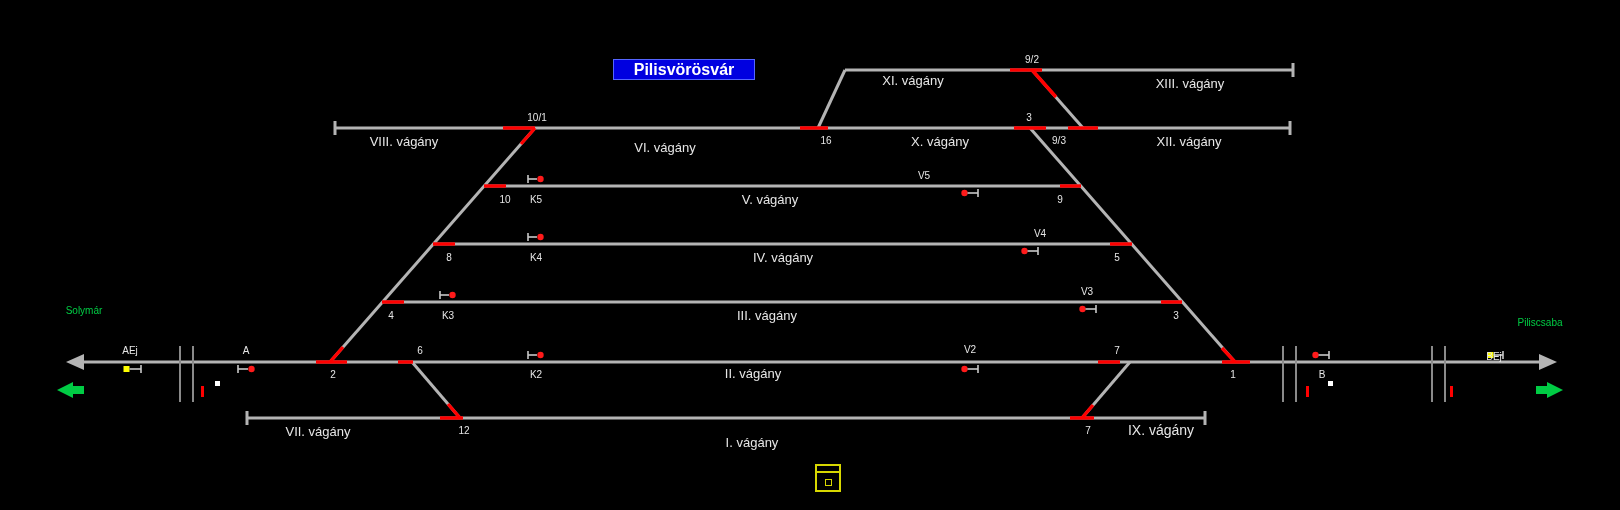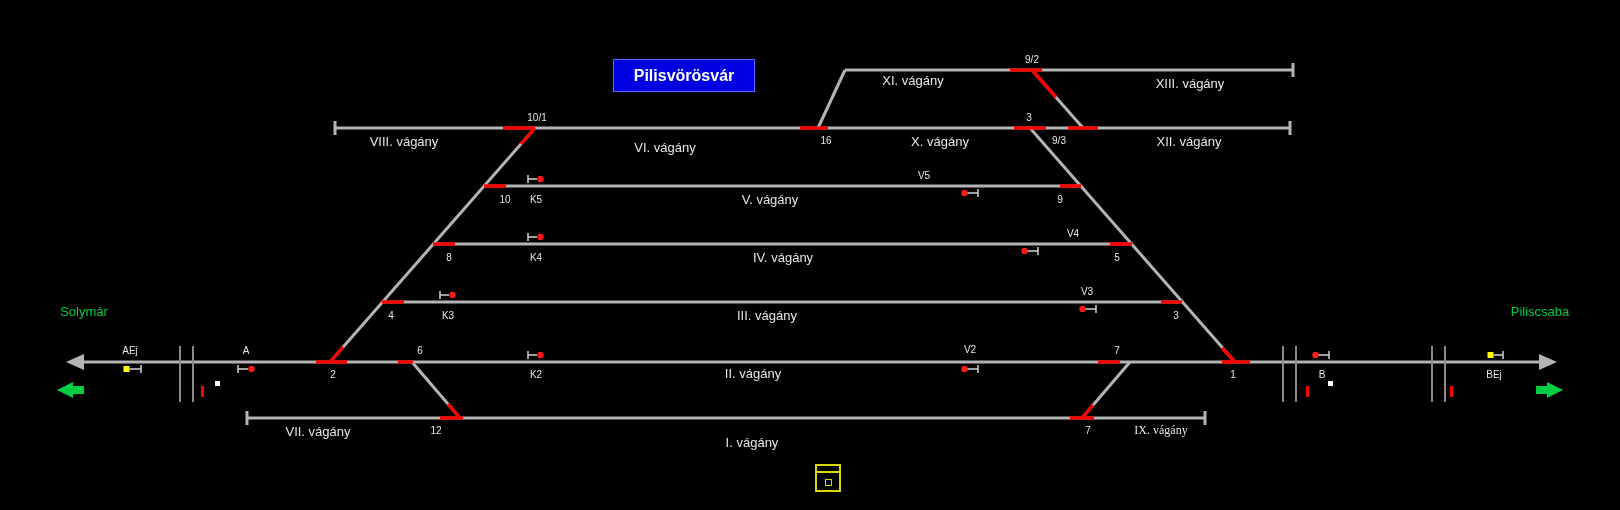--- a/index.html
+++ b/index.html
@@ -11,7 +11,7 @@
   .sw{font-size:10px;}
   .tiny{font-size:12px;font-family:Liberation Serif, serif;}
   .station{color:var(--green,#0c4);font-size:13px;}
-  .title-box{position:absolute;left:613px;top:59px;width:142px;height:33px;
+  .title-box{position:absolute;left:613px;top:59px;width:142px;height:21px;
              background:var(--title_bg,#0000e0);border:1px solid var(--title_border,#56f);
              color:#fff;font-size:16px;font-weight:bold;display:flex;align-items:center;
              justify-content:center;box-sizing:border-box;}

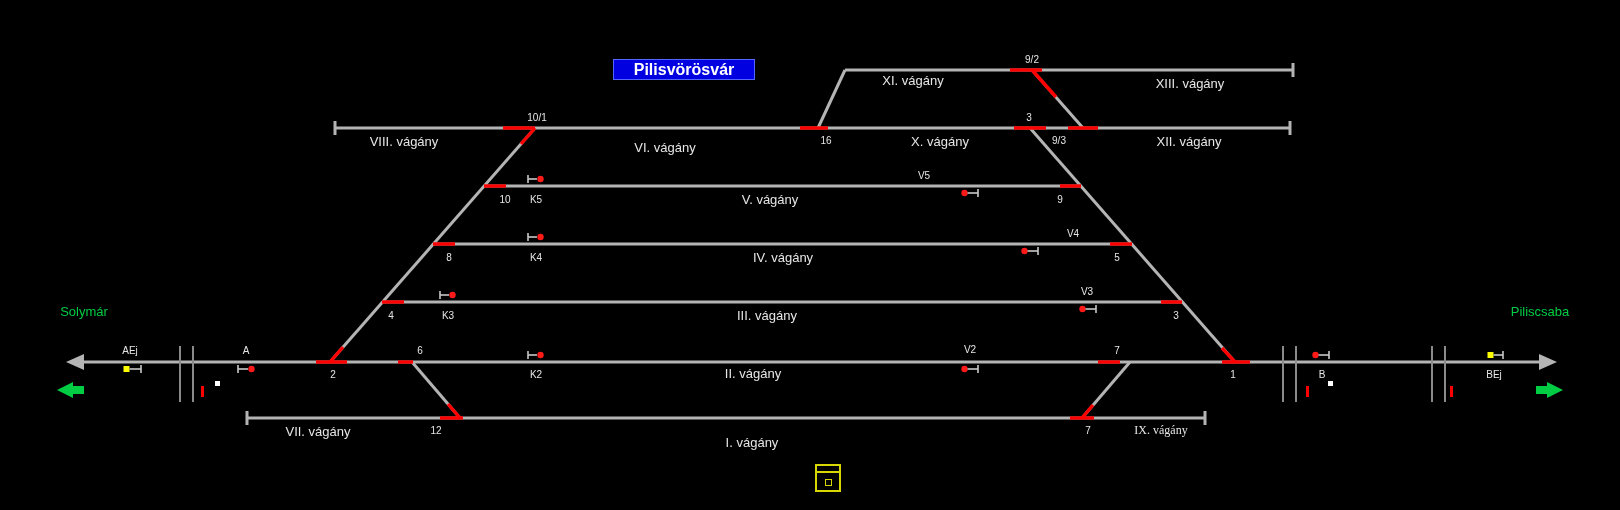--- a/index.html
+++ b/index.html
@@ -219,7 +219,7 @@
   <div class="lbl sw" style="left:448px;top:316px">K3</div>
   <div class="lbl sw" style="left:536px;top:375px">K2</div>
   <div class="lbl sw" style="left:924px;top:176px">V5</div>
-  <div class="lbl sw" style="left:1073px;top:234px">V4</div>
+  <div class="lbl sw" style="left:1040px;top:234px">V4</div>
   <div class="lbl sw" style="left:1087px;top:292px">V3</div>
   <div class="lbl sw" style="left:970px;top:350px">V2</div>
   <div class="lbl sw" style="left:246px;top:351px">A</div>

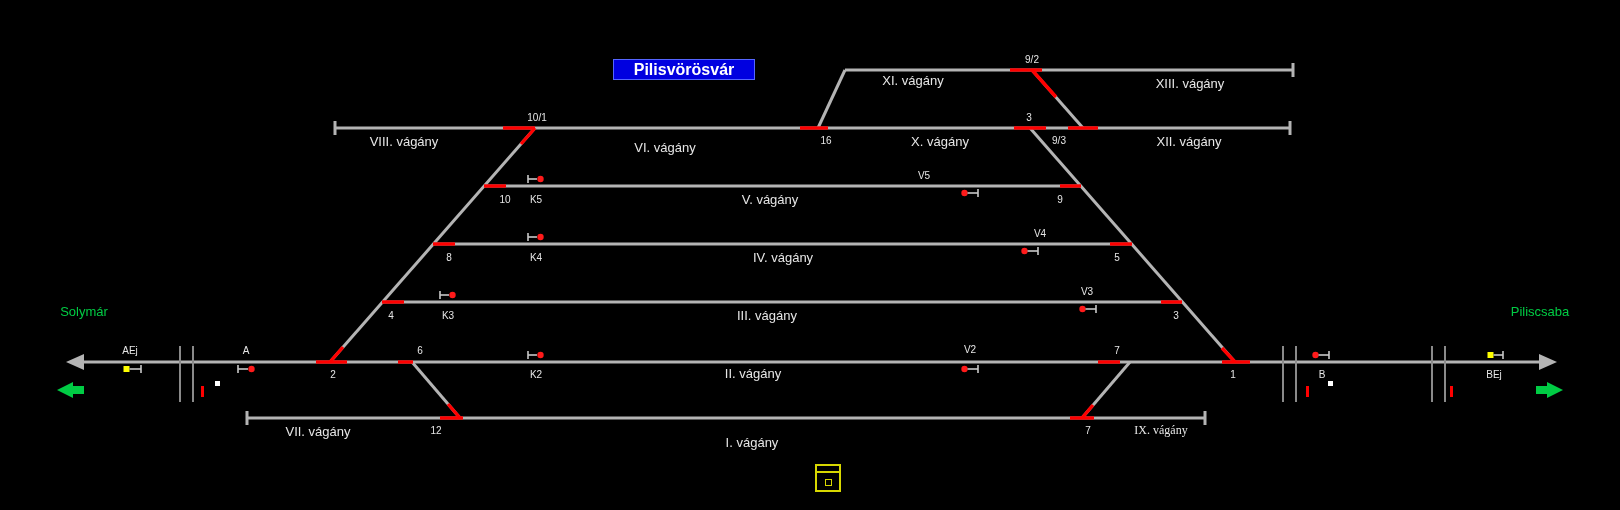--- a/index.html
+++ b/index.html
@@ -10,7 +10,7 @@
        font-size:13px;white-space:nowrap;line-height:1;}
   .sw{font-size:10px;}
   .tiny{font-size:12px;font-family:Liberation Serif, serif;}
-  .station{color:var(--green,#0c4);font-size:13px;}
+  .station{color:var(--green,#0c4);font-size:10px;}
   .title-box{position:absolute;left:613px;top:59px;width:142px;height:21px;
              background:var(--title_bg,#0000e0);border:1px solid var(--title_border,#56f);
              color:#fff;font-size:16px;font-weight:bold;display:flex;align-items:center;

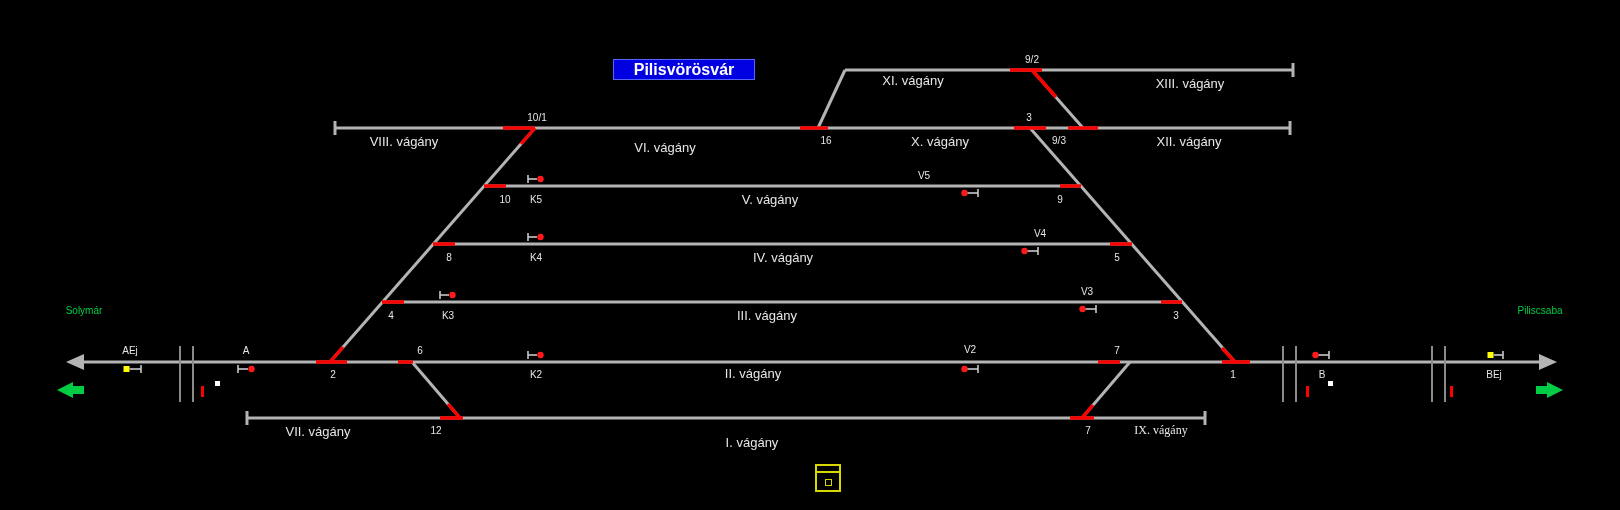--- a/index.html
+++ b/index.html
@@ -180,7 +180,7 @@
   <div class="title-box">Pilisvörösvár</div>
 
   <div class="lbl station" style="left:84px;top:311px">Solymár</div>
-  <div class="lbl station" style="left:1540px;top:311px">Piliscsaba</div>
+  <div class="lbl station" style="left:1540px;top:323px">Piliscsaba</div>
 
   <div class="lbl" style="left:404px;top:141px">VIII. vágány</div>
   <div class="lbl" style="left:665px;top:147px">VI. vágány</div>

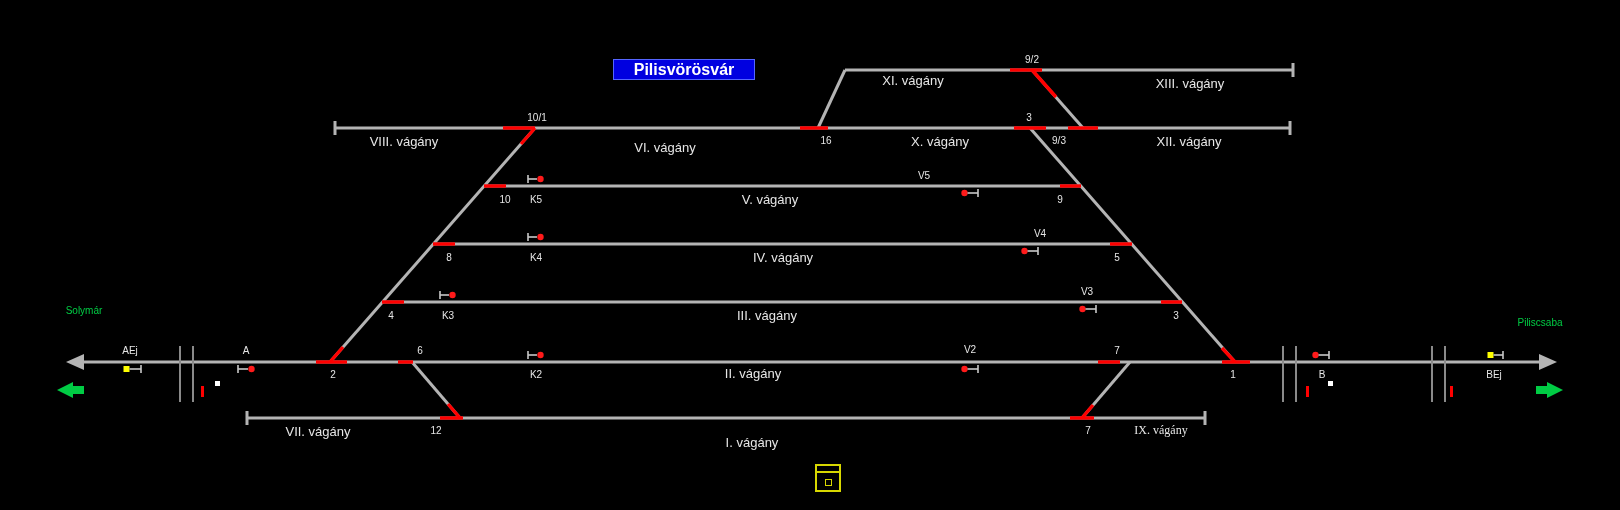--- a/index.html
+++ b/index.html
@@ -225,7 +225,7 @@
   <div class="lbl sw" style="left:246px;top:351px">A</div>
   <div class="lbl sw" style="left:130px;top:351px">AEj</div>
   <div class="lbl sw" style="left:1322px;top:375px">B</div>
-  <div class="lbl sw" style="left:1494px;top:375px">BEj</div>
+  <div class="lbl sw" style="left:1494px;top:357px">BEj</div>
 
   <div class="console-icon">
     <div class="bar"></div>

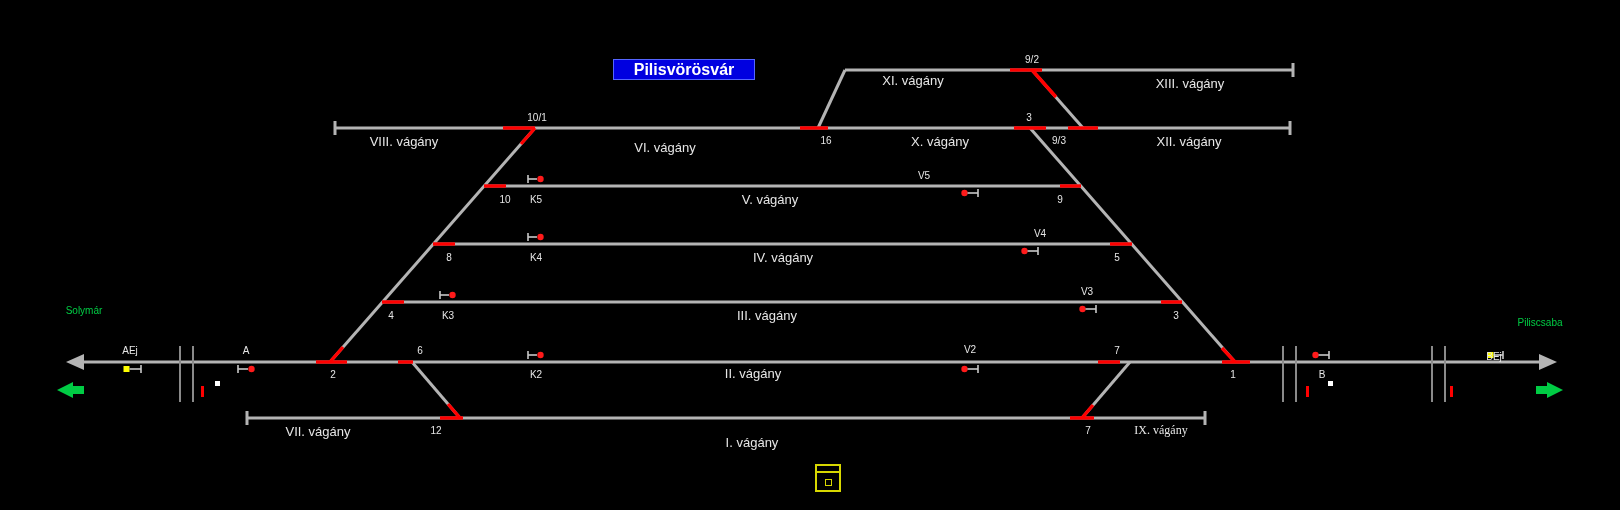--- a/index.html
+++ b/index.html
@@ -211,7 +211,7 @@
   <div class="lbl sw" style="left:1117px;top:351px">7</div>
   <div class="lbl sw" style="left:333px;top:375px">2</div>
   <div class="lbl sw" style="left:1233px;top:375px">1</div>
-  <div class="lbl sw" style="left:436px;top:431px">12</div>
+  <div class="lbl sw" style="left:464px;top:431px">12</div>
   <div class="lbl sw" style="left:1088px;top:431px">7</div>
 
   <div class="lbl sw" style="left:536px;top:200px">K5</div>

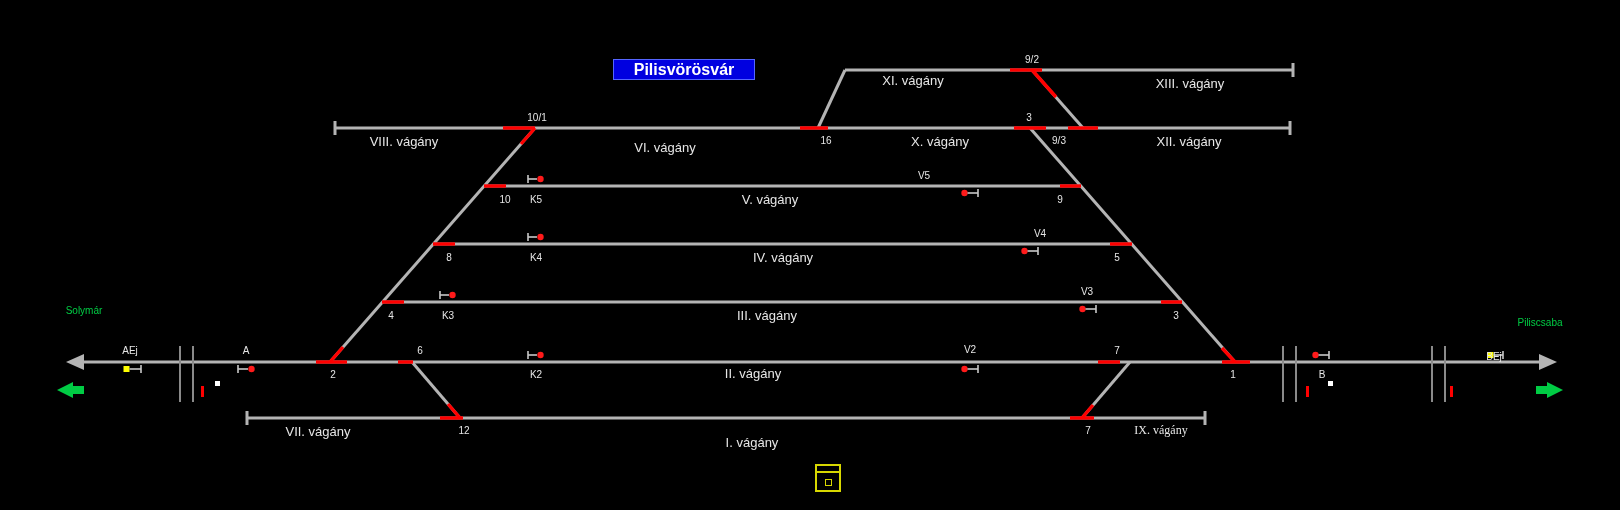--- a/index.html
+++ b/index.html
@@ -9,7 +9,7 @@
   .lbl{position:absolute;transform:translate(-50%,-50%);color:var(--label,#e6e6e6);
        font-size:13px;white-space:nowrap;line-height:1;}
   .sw{font-size:10px;}
-  .tiny{font-size:12px;font-family:Liberation Serif, serif;}
+  .tiny{font-size:14px;}
   .station{color:var(--green,#0c4);font-size:10px;}
   .title-box{position:absolute;left:613px;top:59px;width:142px;height:21px;
              background:var(--title_bg,#0000e0);border:1px solid var(--title_border,#56f);

